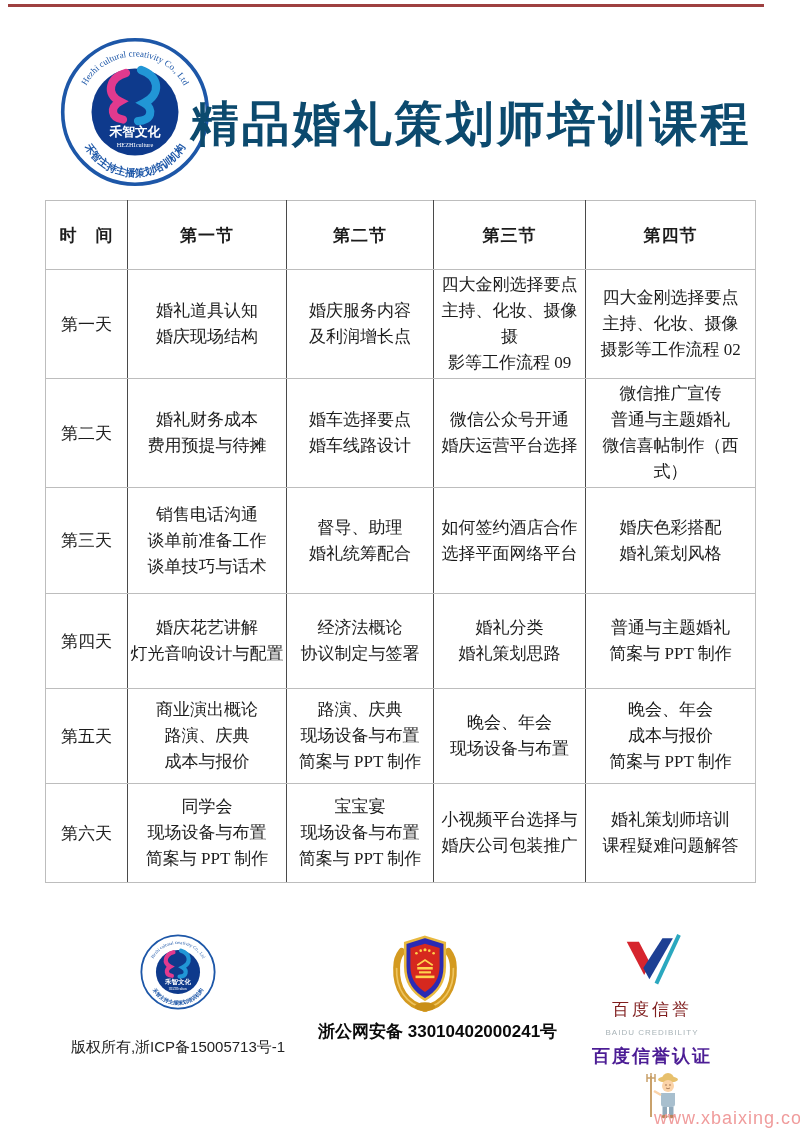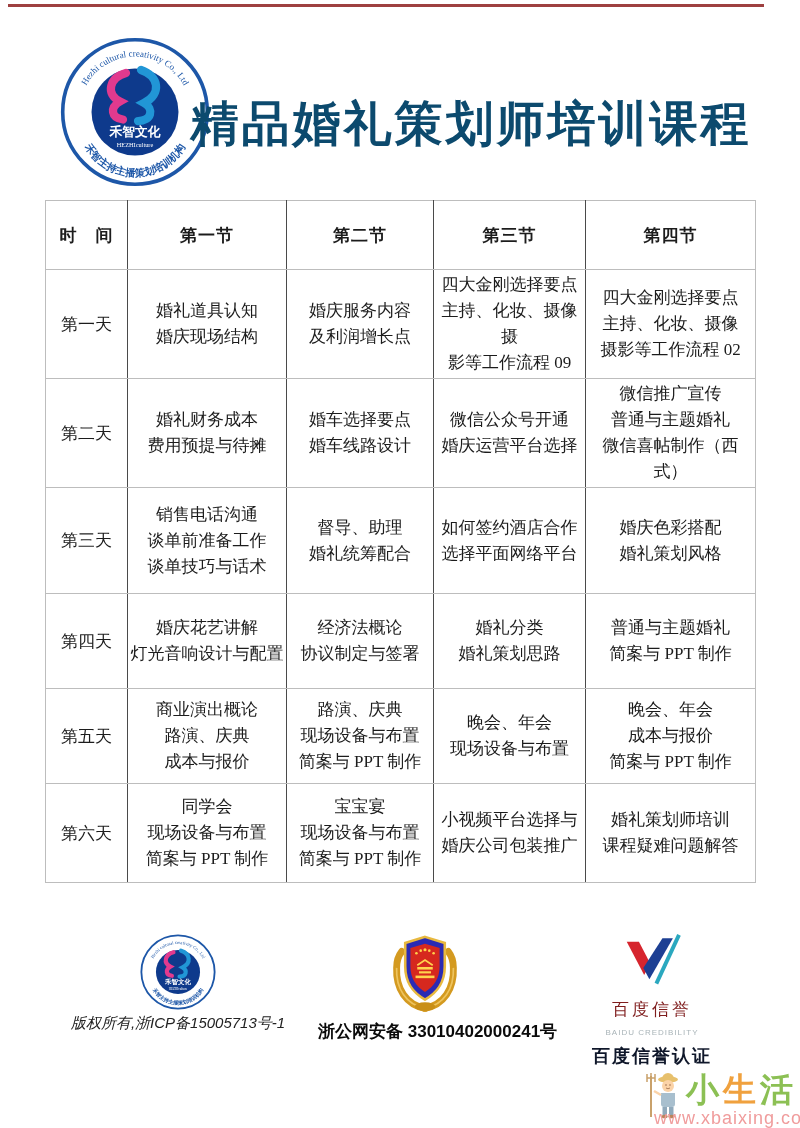--- a/index.html
+++ b/index.html
@@ -45,7 +45,7 @@
   .fb-center { left:318px; top:930px; width:214px; }
   .fb-right  { left:572px; top:934px; width:160px; }
   .fb-left .caption {
-    margin-top:0; font-family:"Liberation Sans",sans-serif; font-size:15px; color:#222222; white-space:nowrap;font-style:italic;
+    margin-top:24px; font-family:"Liberation Sans",sans-serif; font-size:15px; color:#222222; white-space:nowrap;
   }
   .fb-center .caption {
     font-family:"Liberation Sans",sans-serif; font-weight:bold; font-size:17px; color:#0a0a0a; white-space:nowrap;

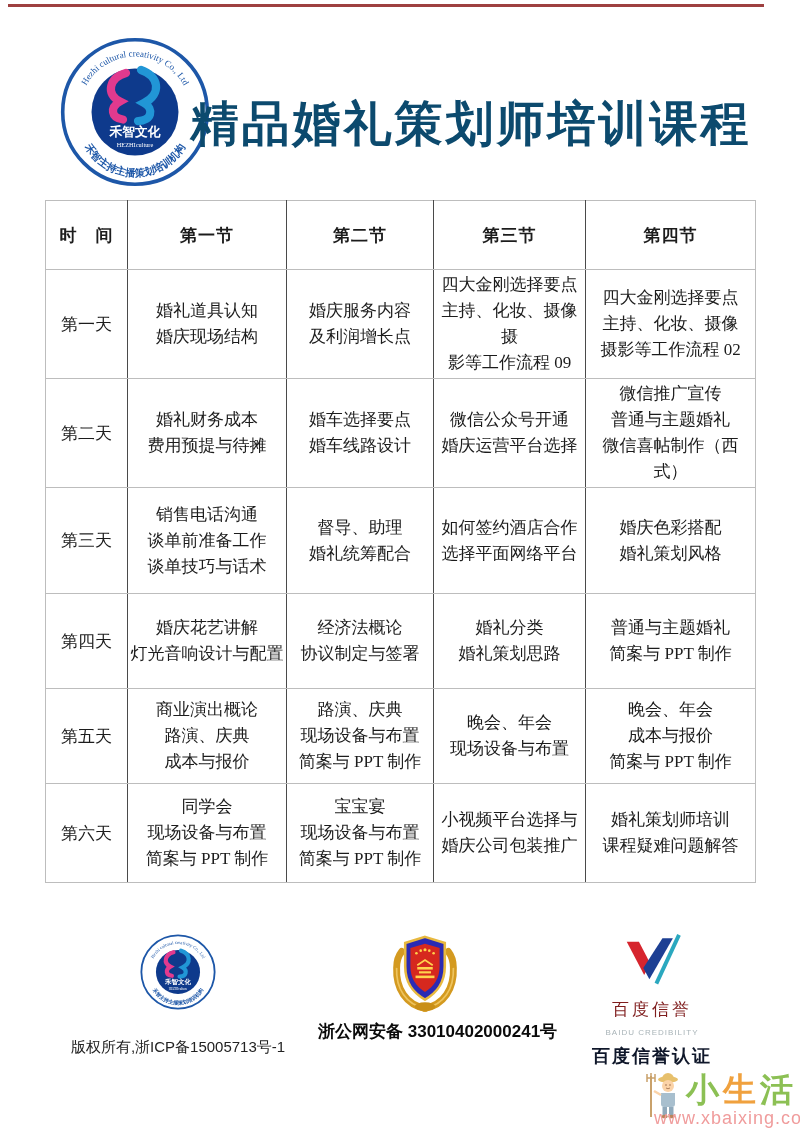--- a/index.html
+++ b/index.html
@@ -52,7 +52,7 @@
   }
   .fb-right .brand-cn { margin-top:6px; font-family:"Liberation Sans",sans-serif; font-size:17px; letter-spacing:3px; color:#7f1d1d; }
   .fb-right .brand-en { margin-top:7px; font-family:"Liberation Sans",sans-serif; font-size:8px; letter-spacing:1px; color:#a9b4b8; }
-  .fb-right .caption  { margin-top:7px; font-family:"Liberation Sans",sans-serif; font-weight:bold; font-size:18px; letter-spacing:2px; color:#0f172a; }
+  .fb-right .caption  { margin-top:7px; font-family:"Liberation Sans",sans-serif; font-weight:bold; font-size:18px; letter-spacing:2px; color:#4c1d95; }
 
   
   .watermark { position:absolute; left:644px; top:1068px; width:152px; height:58px; }

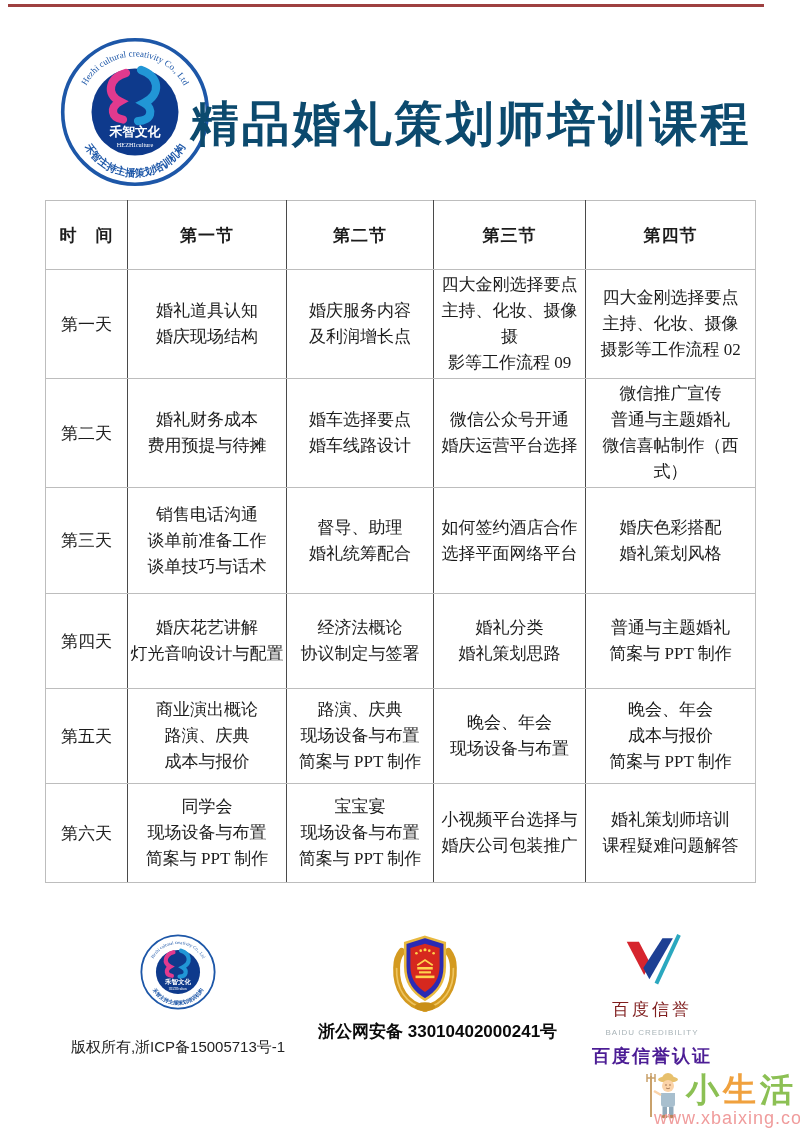--- a/index.html
+++ b/index.html
@@ -298,7 +298,6 @@
       <ellipse cx="20.5" cy="46.5" rx="3.2" ry="1.8" fill="#b9855c"></ellipse>
       <ellipse cx="27.5" cy="46.5" rx="3.2" ry="1.8" fill="#b9855c"></ellipse>
     </svg>
-    <div class="wm-text"><span style="color: rgb(140, 192, 84);">小</span><span style="color: rgb(240, 161, 62);">生</span><span style="color: rgb(140, 192, 84);">活</span></div>
     <div class="wm-url">www.xbaixing.com</div>
   </div>
 </div>

